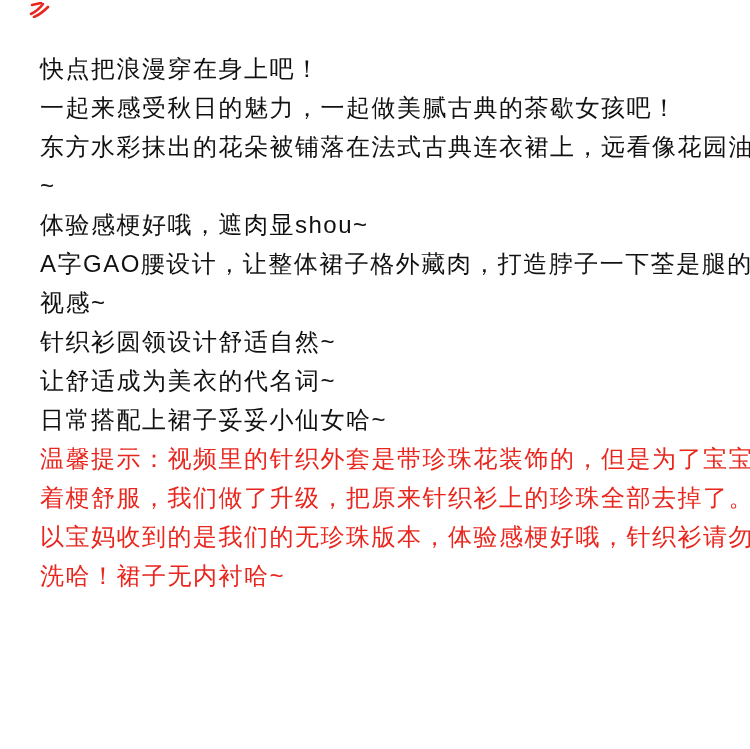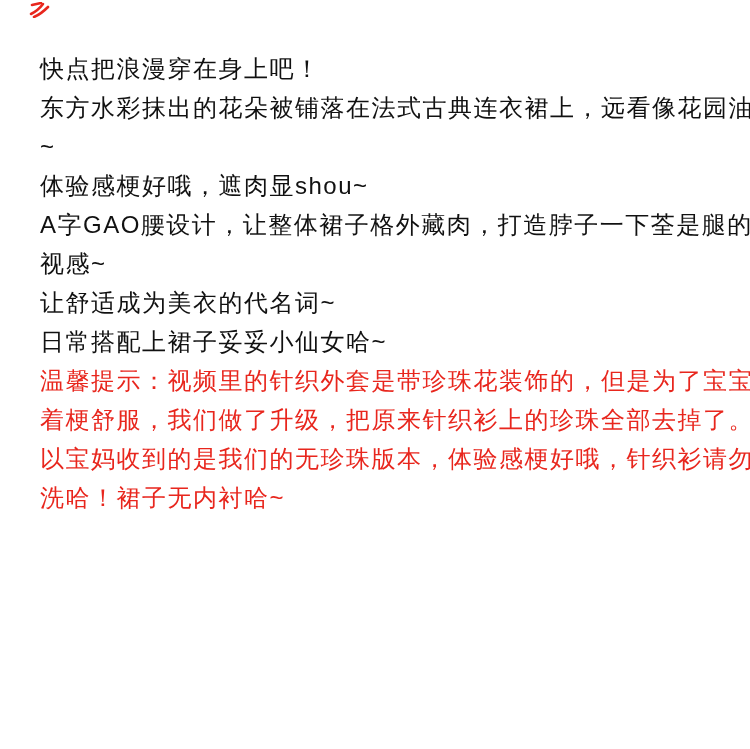--- a/index.html
+++ b/index.html
@@ -64,6 +64,7 @@
 
   <div class="content">
     <div class="line">快点把浪漫穿在身上吧！</div>
+    <div class="line">一起来感受秋日的魅力，一起做美腻古典的茶歇女孩吧！</div>
     <div class="line">东方水彩抹出的花朵被铺落在法式古典连衣裙上，远看像花园油画</div>
     <div class="line">~</div>
     <div class="line">体验感梗好哦，遮肉显shou~</div>

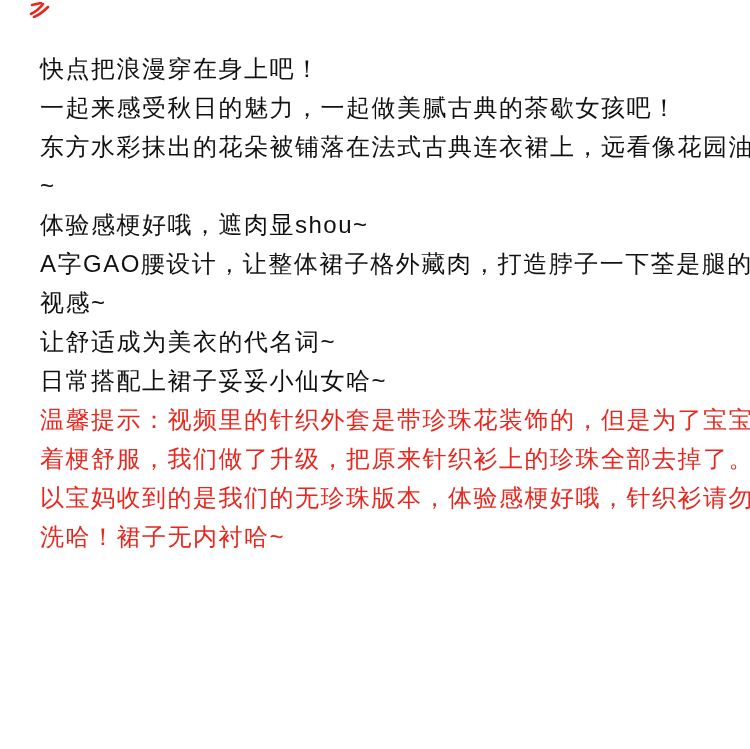--- a/index.html
+++ b/index.html
@@ -70,6 +70,7 @@
     <div class="line">体验感梗好哦，遮肉显shou~</div>
     <div class="line">A字GAO腰设计，让整体裙子格外藏肉，打造脖子一下荃是腿的既</div>
     <div class="line">视感~</div>
+    <div class="line">针织衫圆领设计舒适自然~</div>
     <div class="line">让舒适成为美衣的代名词~</div>
     <div class="line">日常搭配上裙子妥妥小仙女哈~</div>
     <div class="line red">温馨提示：视频里的针织外套是带珍珠花装饰的，但是为了宝宝穿</div>

